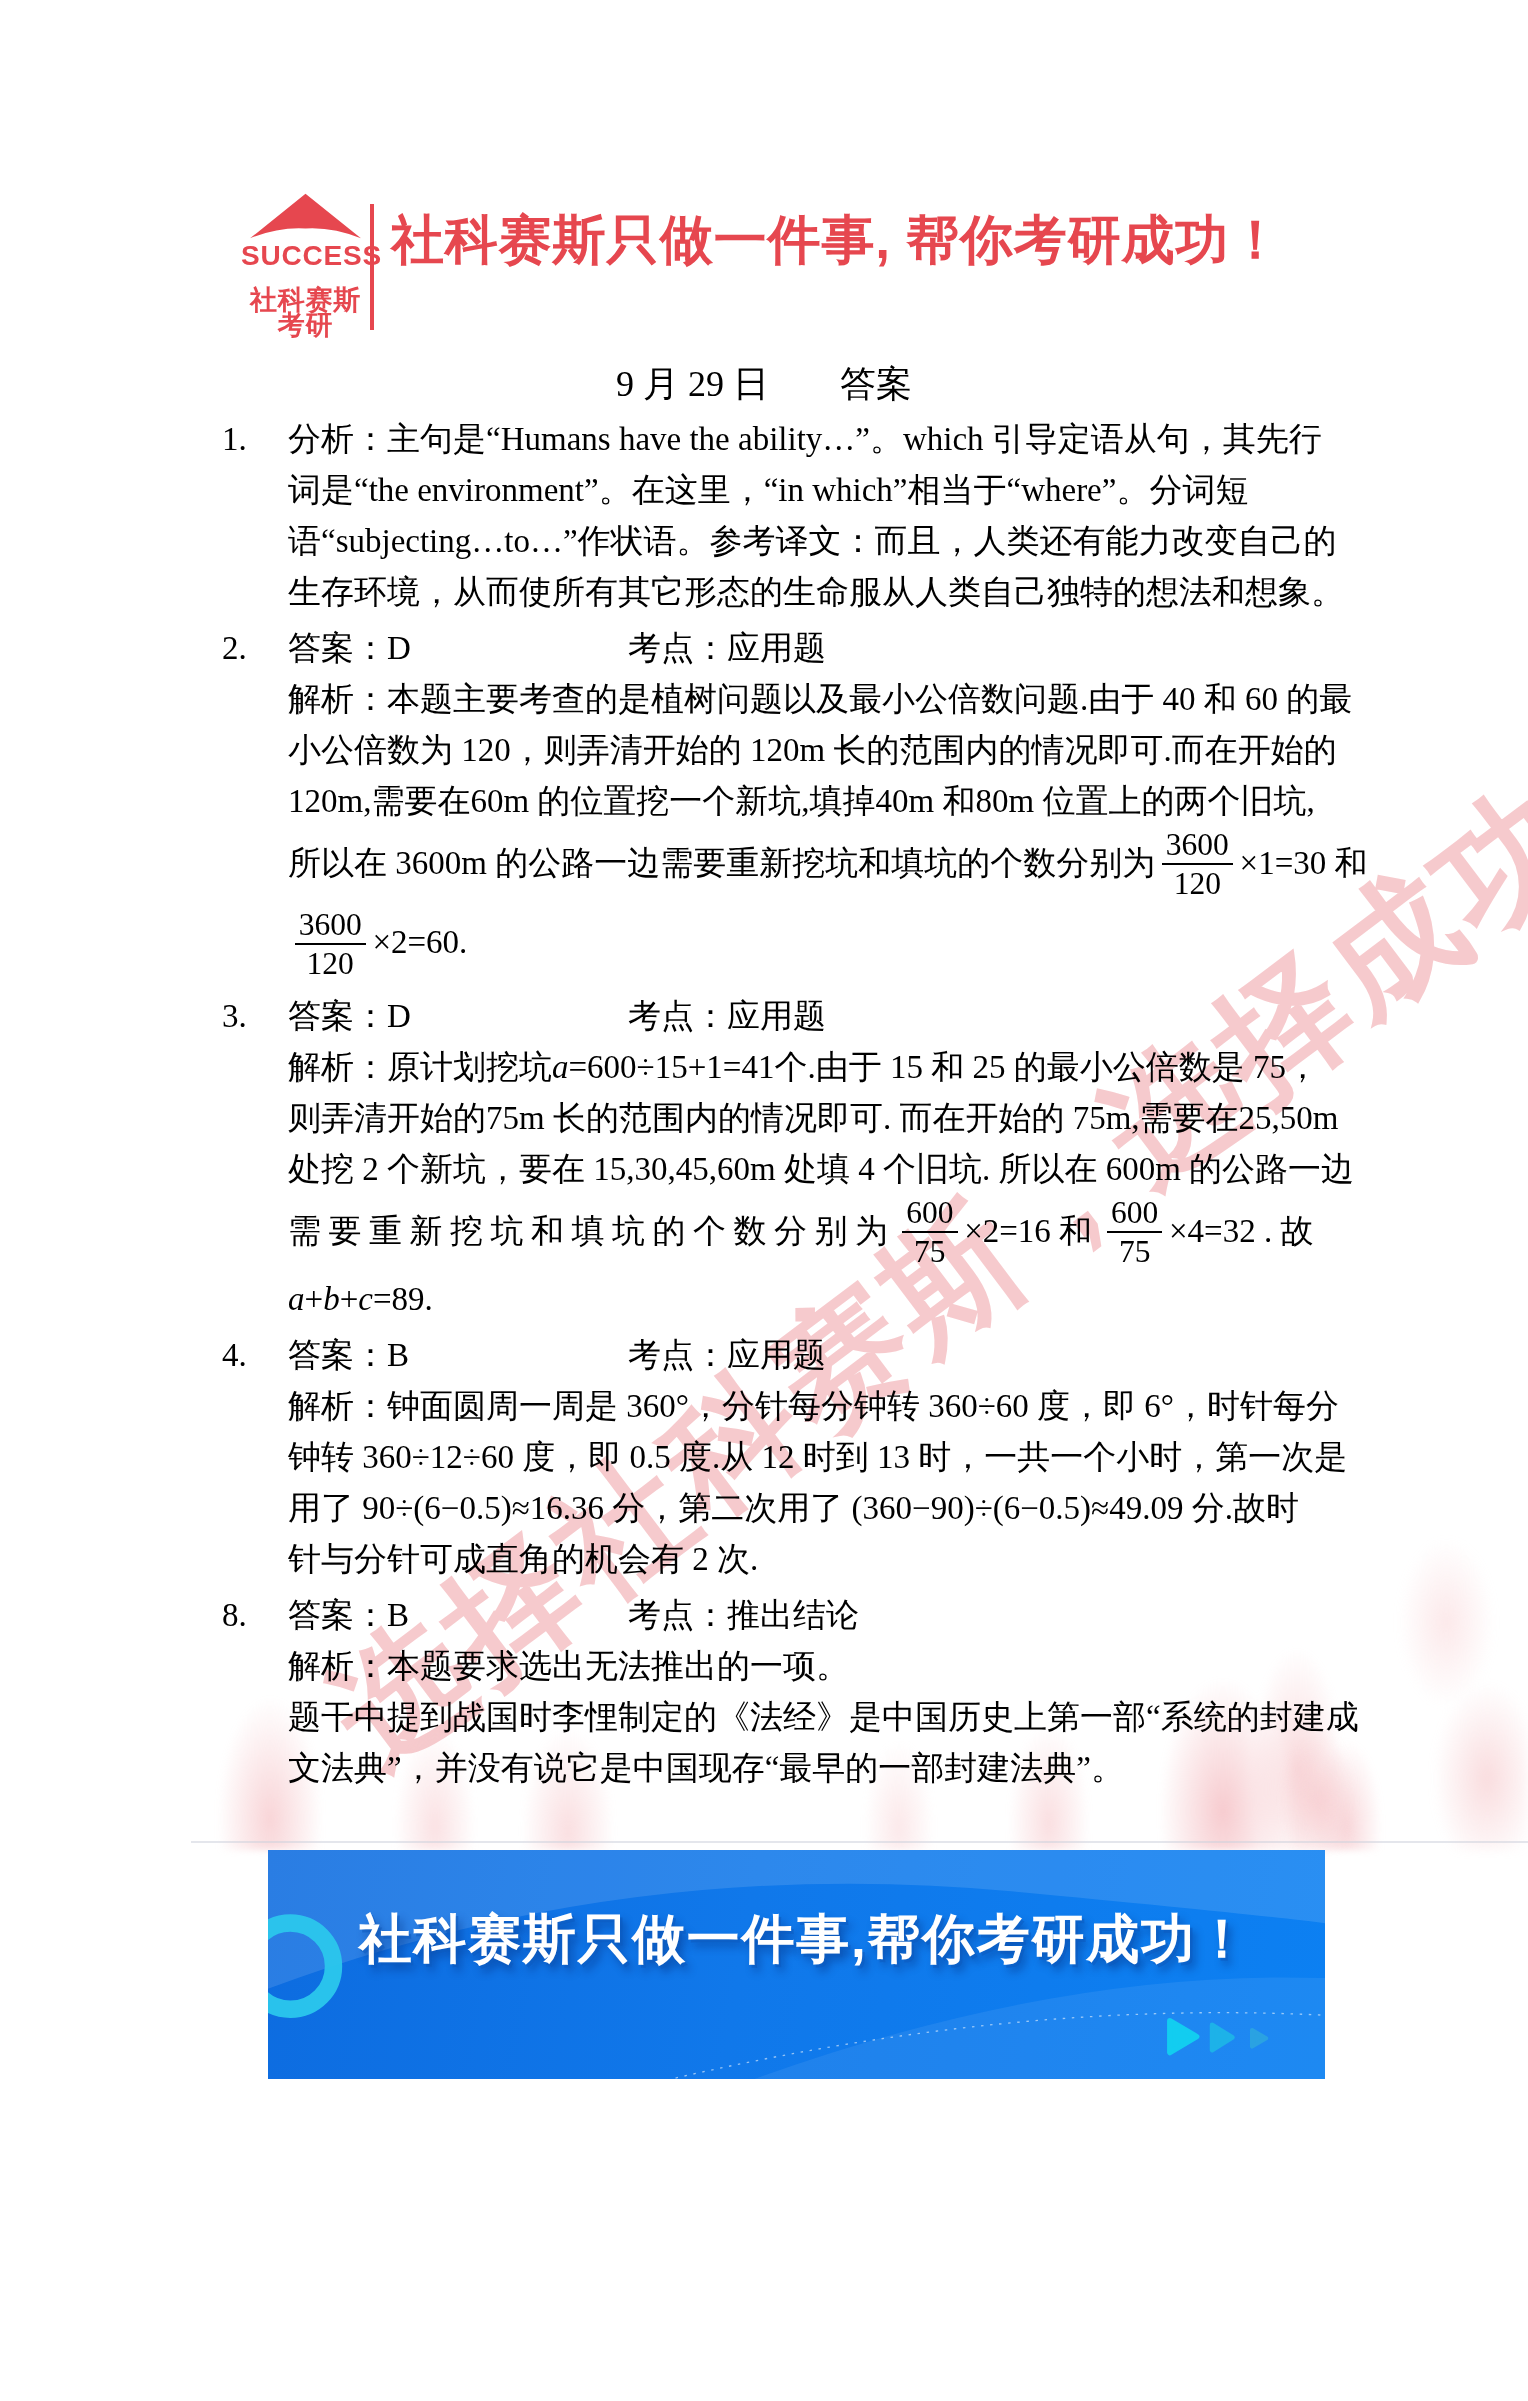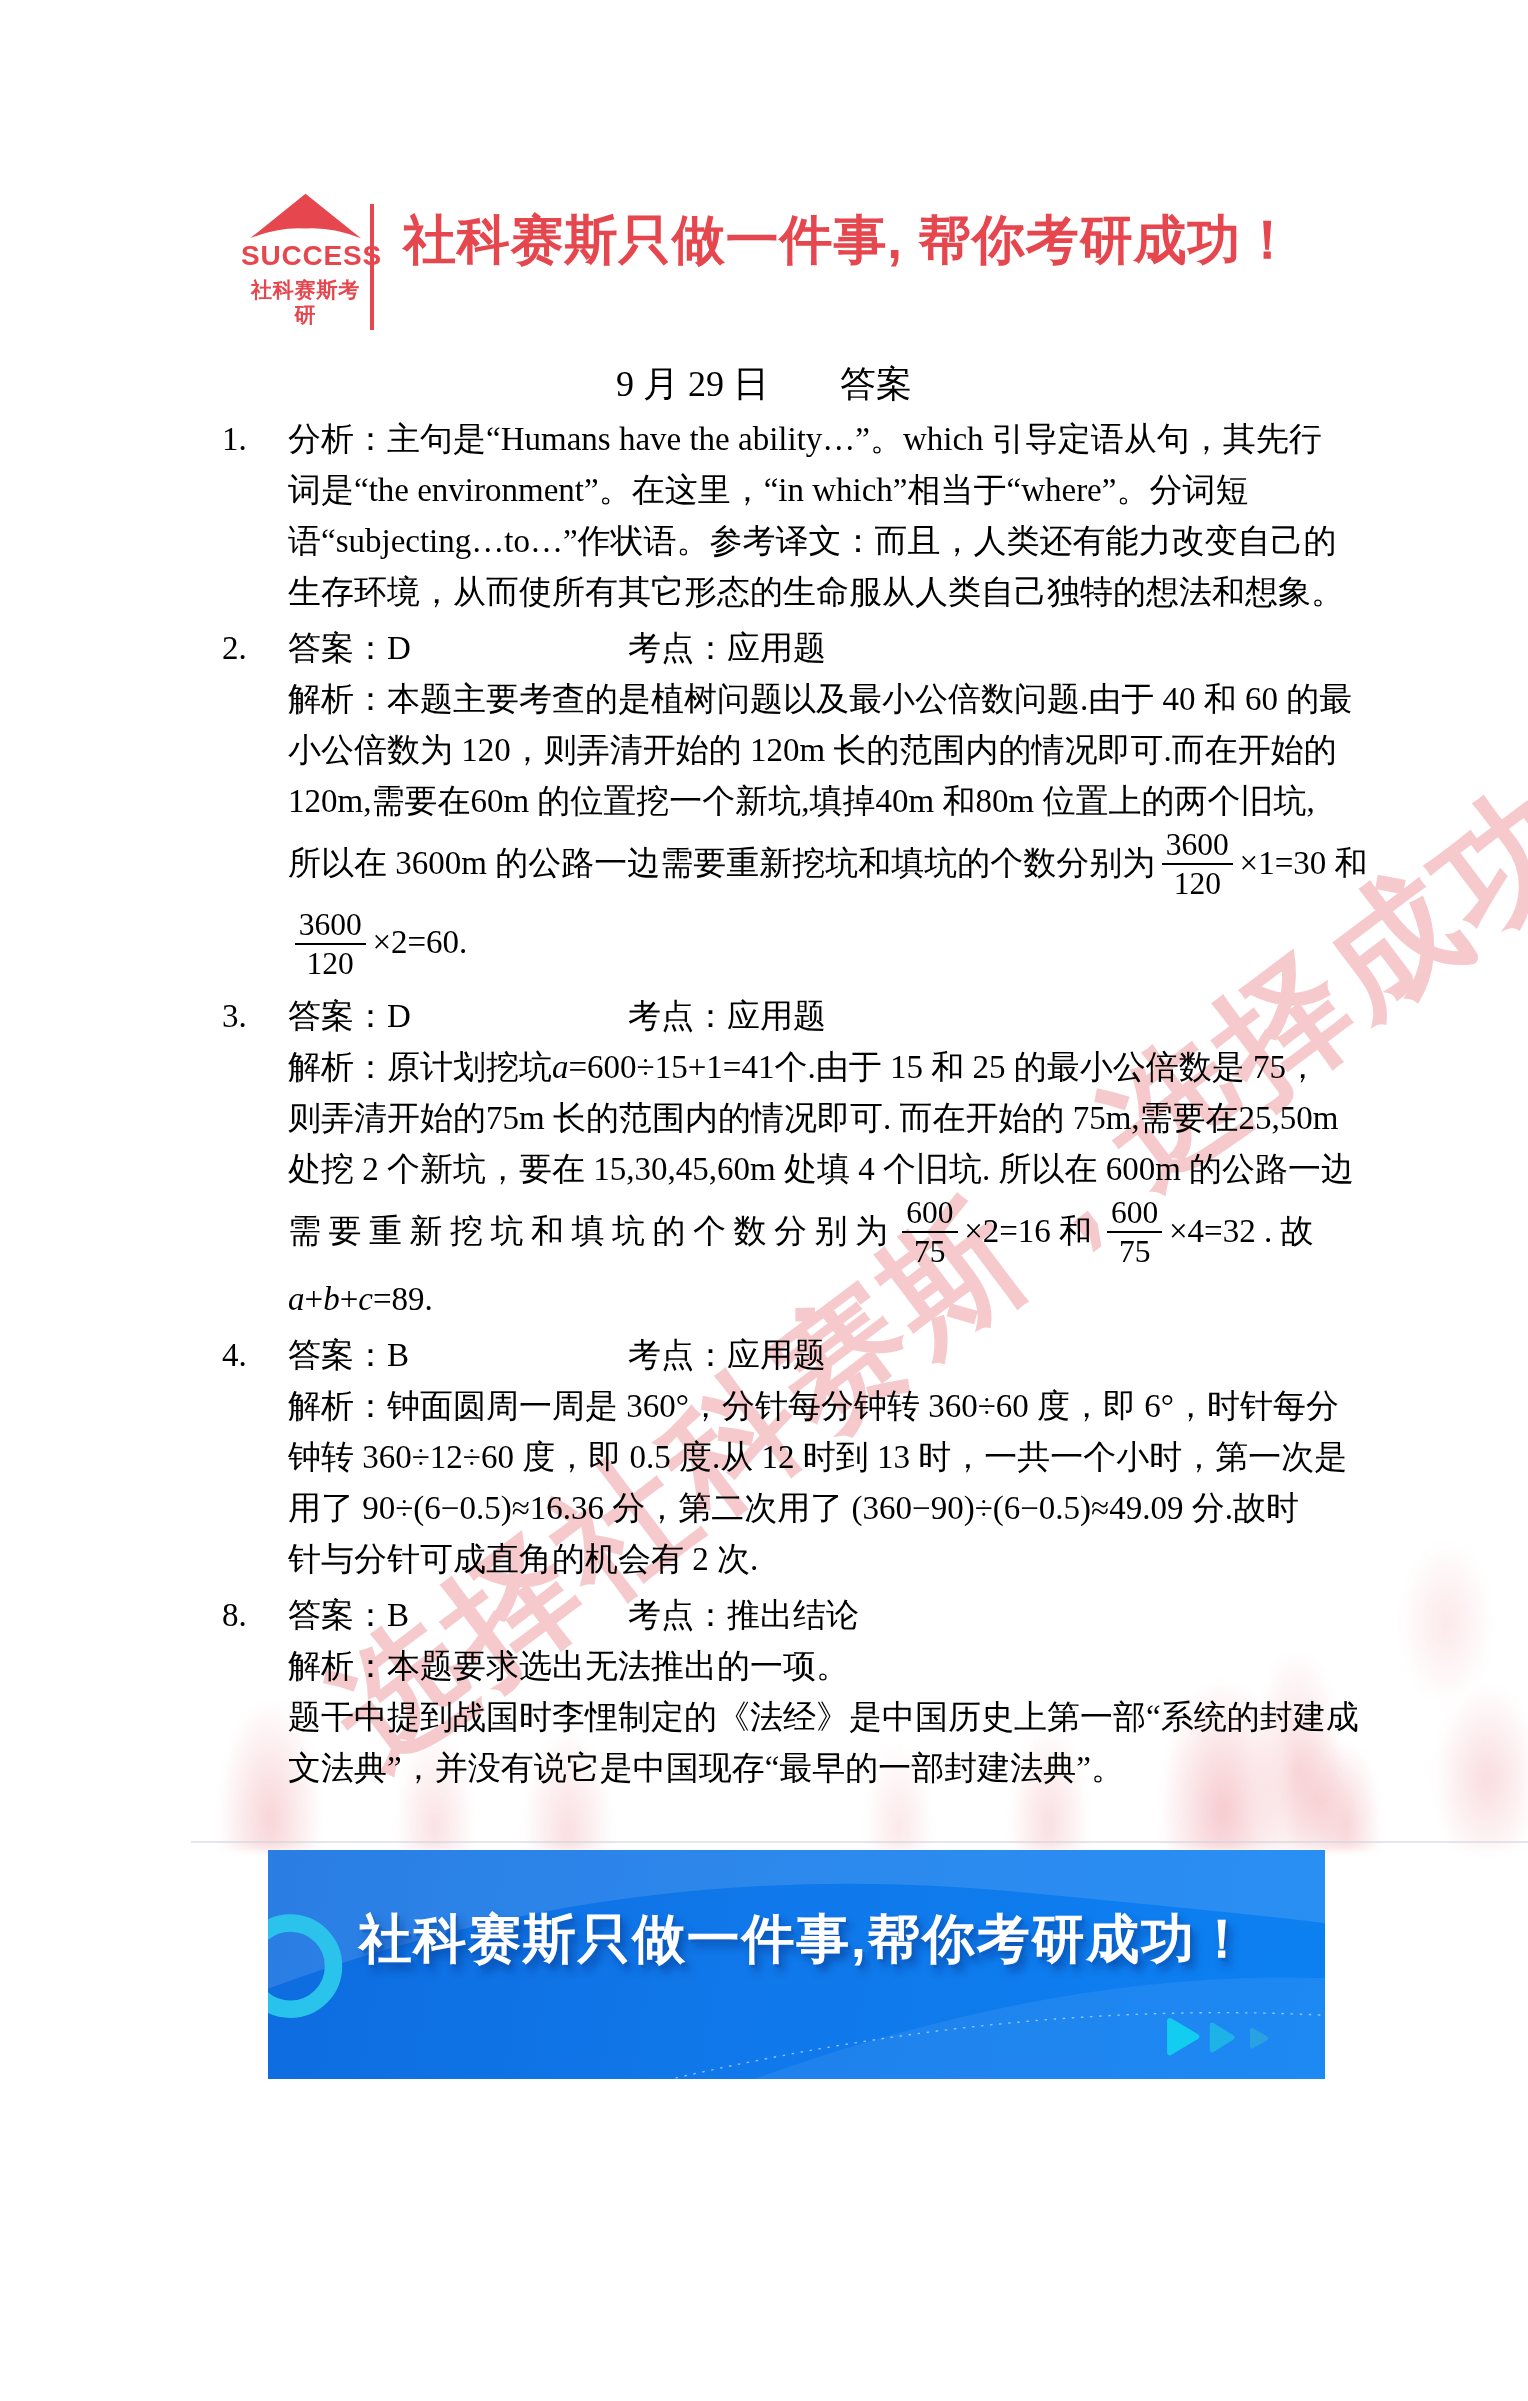--- a/index.html
+++ b/index.html
@@ -50,7 +50,7 @@
   .brand-divider { position:absolute; left:370px; top:204px; width:4.1px; height:126px; background:#e6474f; }
   .slogan { position:absolute; left:391px; top:207px; width:936px; white-space:nowrap;
     font-family:"Liberation Sans","DejaVu Sans",sans-serif; font-weight:900;
-    font-size:53px; line-height:65px; color:#e6474f; letter-spacing:0.8px;margin-left:12px; }
+    font-size:53px; line-height:65px; color:#e6474f; letter-spacing:0.8px; }
 
   
   .title { position:absolute; left:0; top:360px; width:100%; text-align:center;

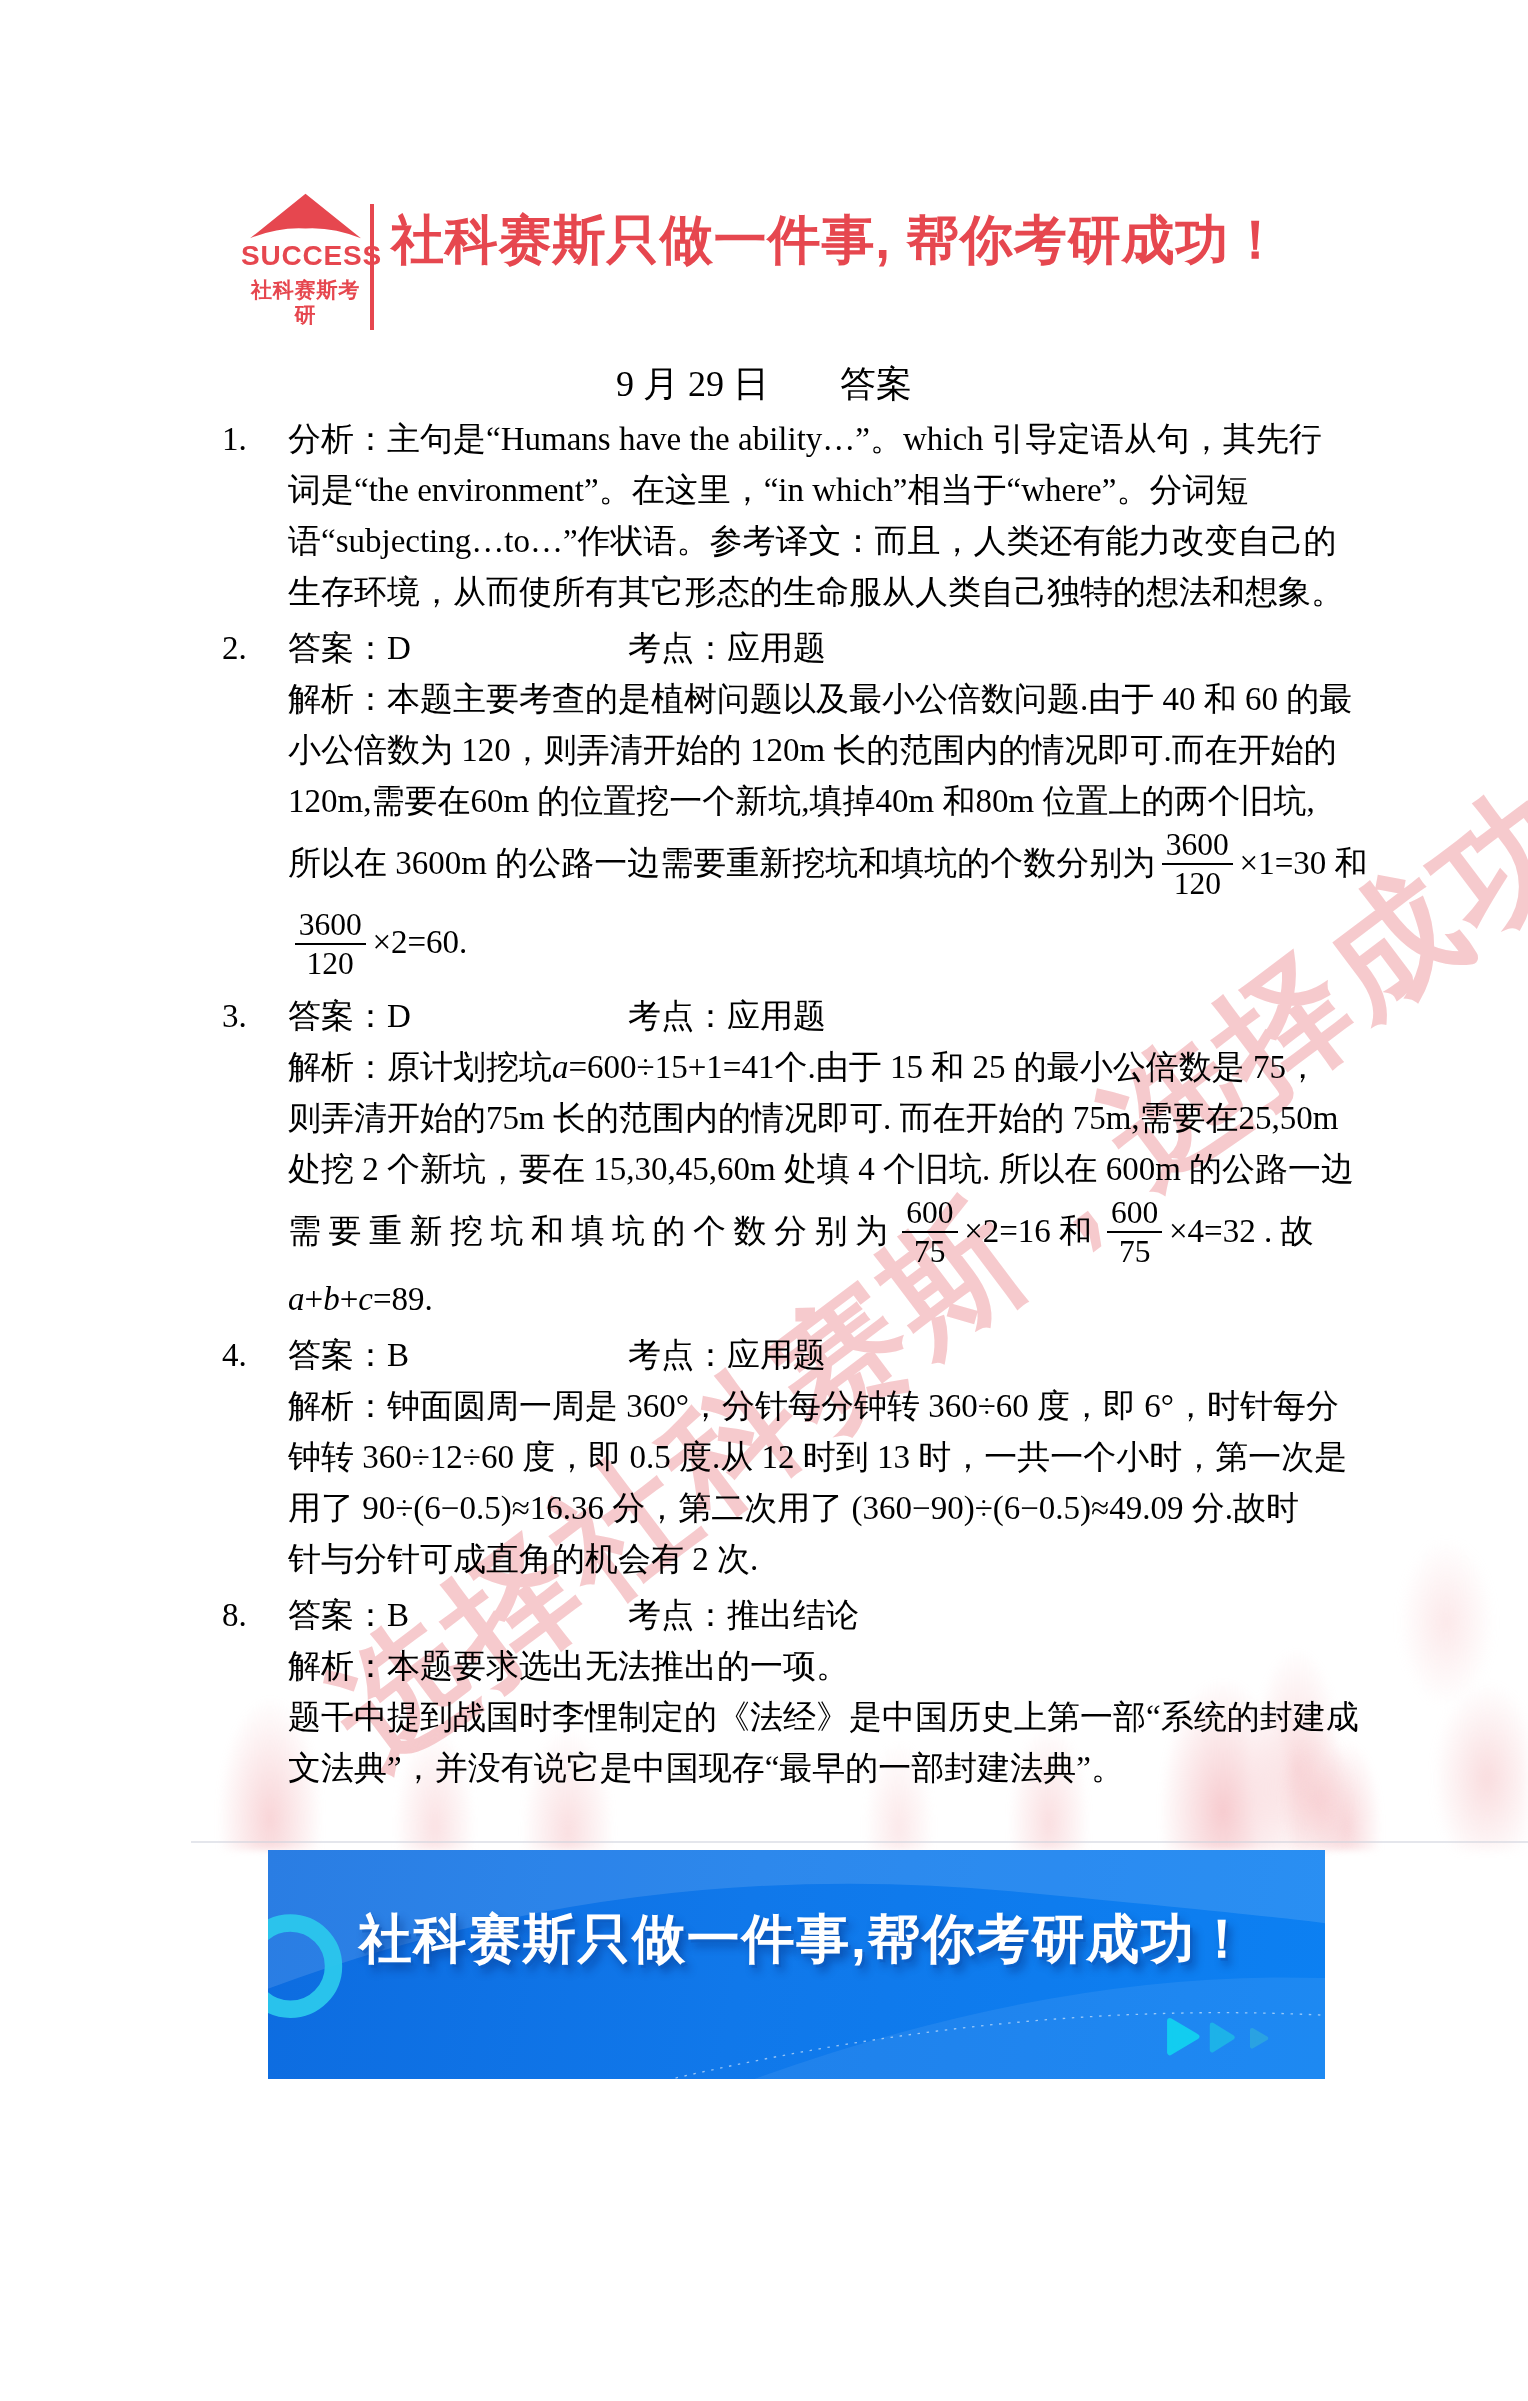--- a/index.html
+++ b/index.html
@@ -46,7 +46,7 @@
   .logo-title { font-family:"Liberation Sans","DejaVu Sans",sans-serif; font-weight:bold;
     font-size:28px; line-height:31.5px; color:#e6474f; letter-spacing:0.8px; }
   .logo-sub { font-family:"Liberation Sans","DejaVu Sans",sans-serif; font-weight:bold;
-    font-size:21px; line-height:25px; color:#e6474f; letter-spacing:0.8px; margin-top:5px; }
+    font-size:27px; line-height:25px; color:#e6474f; letter-spacing:0.8px; margin-top:16px; }
   .brand-divider { position:absolute; left:370px; top:204px; width:4.1px; height:126px; background:#e6474f; }
   .slogan { position:absolute; left:391px; top:207px; width:936px; white-space:nowrap;
     font-family:"Liberation Sans","DejaVu Sans",sans-serif; font-weight:900;

